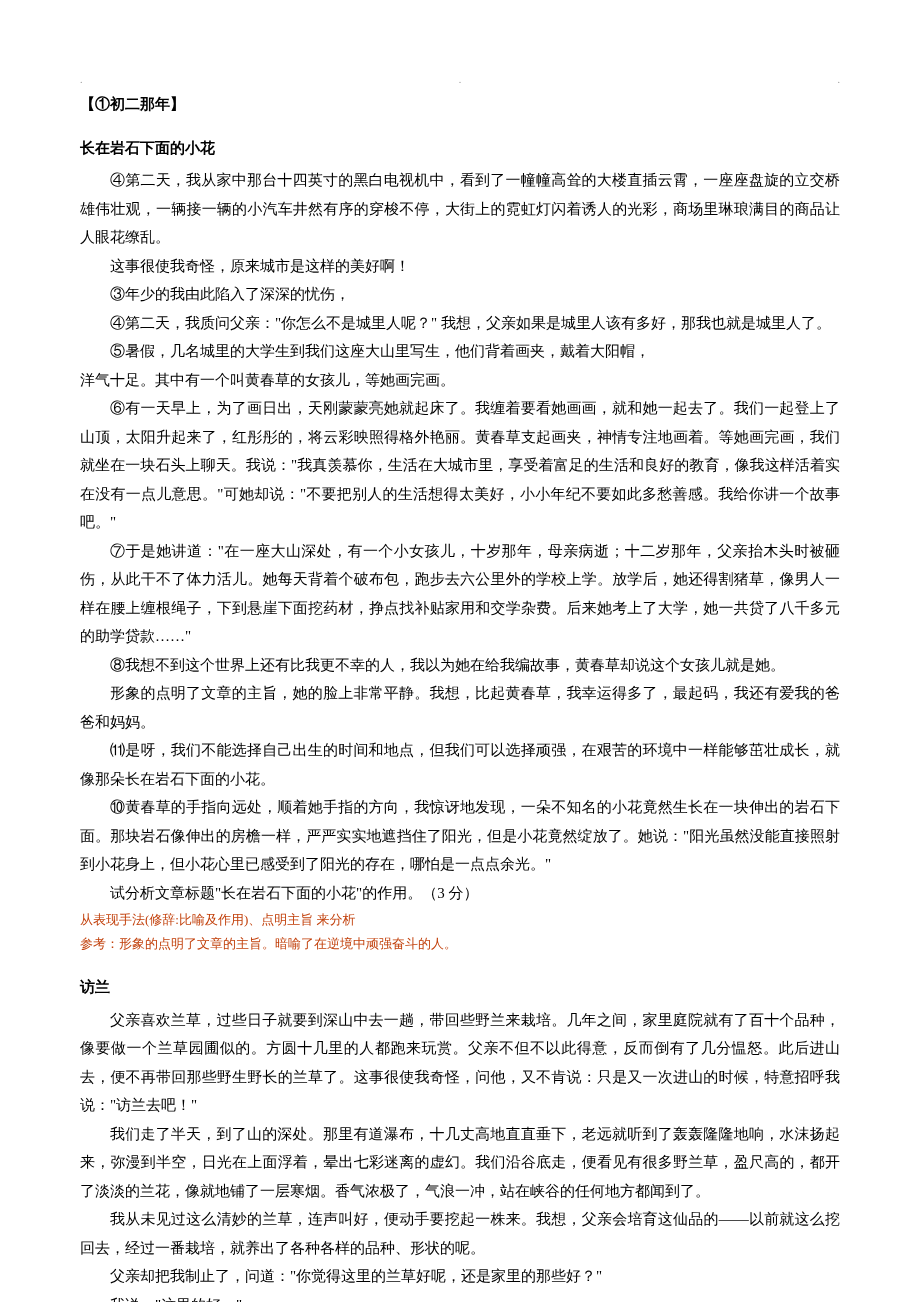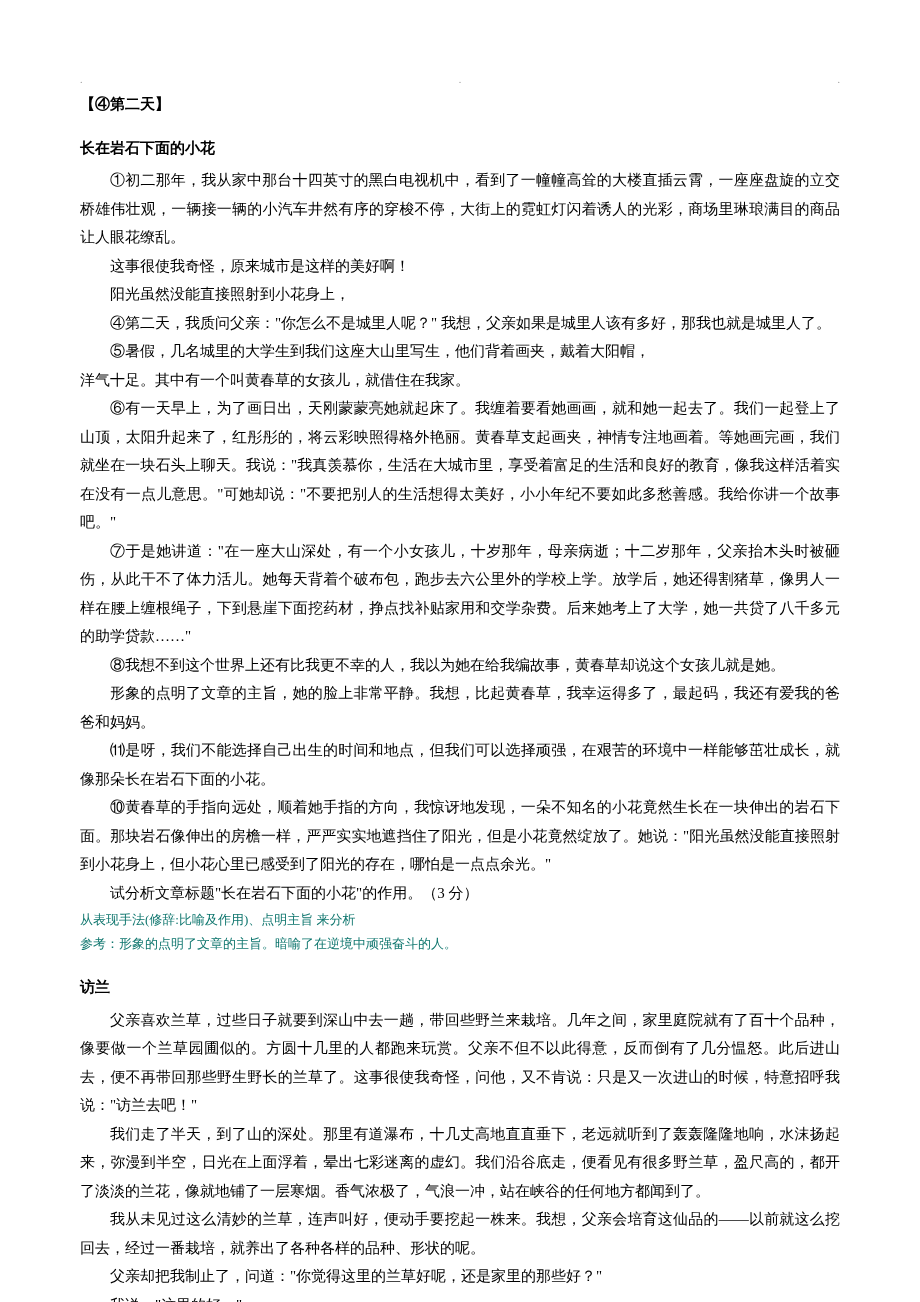--- a/index.html
+++ b/index.html
@@ -67,7 +67,7 @@
     <span>.</span>
   </div>
 
-  <p class="section-title">【④第二天】</p>
+  <p class="section-title">【①初二那年】</p>
 
   <p class="article-title">长在岩石下面的小花</p>
 

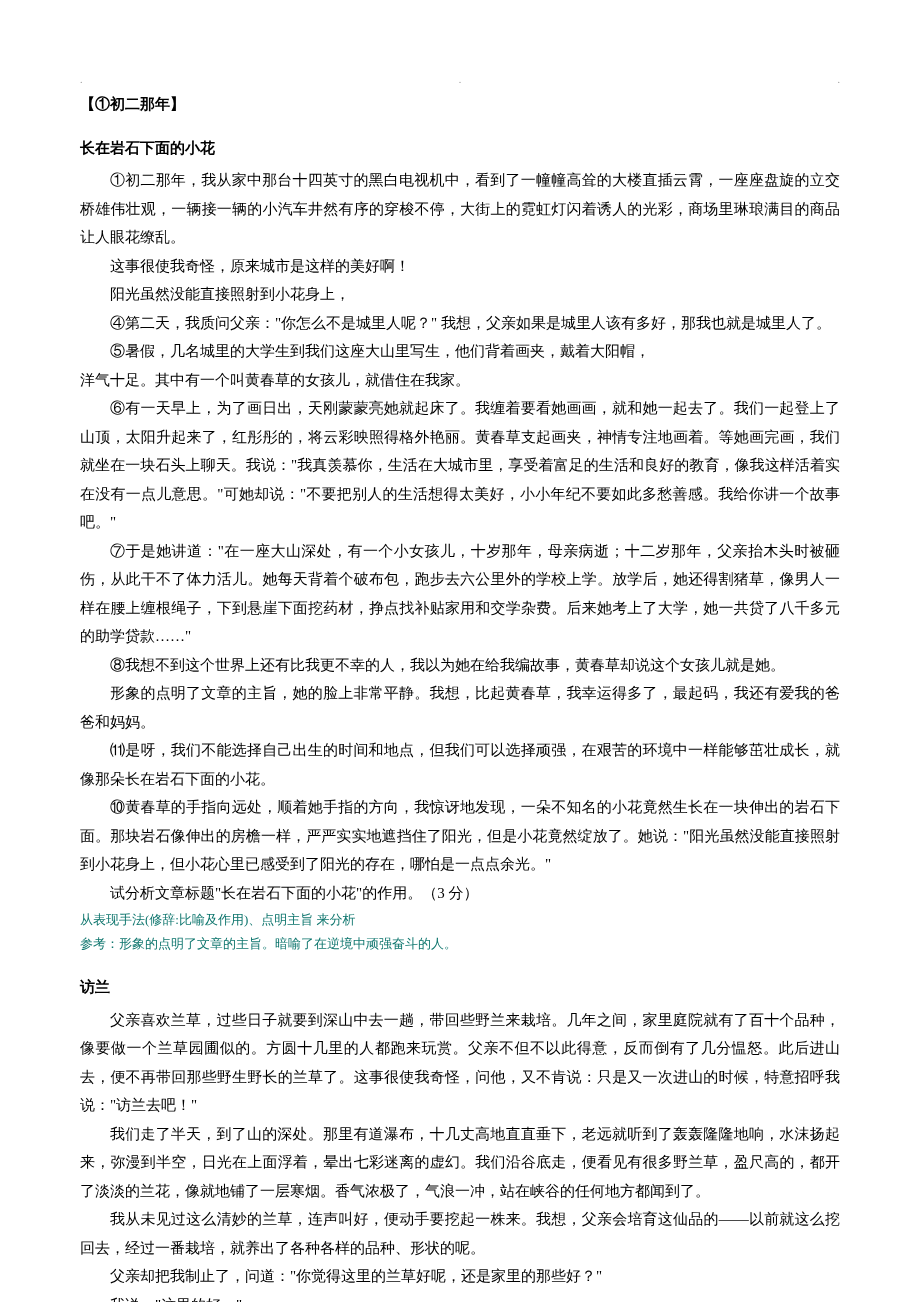--- a/index.html
+++ b/index.html
@@ -71,7 +71,7 @@
 
   <p class="article-title">长在岩石下面的小花</p>
 
-  <p class="para">①初二那年，我从家中那台十四英寸的黑白电视机中，看到了一幢幢高耸的大楼直插云霄，一座座盘旋的立交桥雄伟壮观，一辆接一辆的小汽车井然有序的穿梭不停，大街上的霓虹灯闪着诱人的光彩，商场里琳琅满目的商品让人眼花缭乱。</p>
+  <p class="para">④第二天，我从家中那台十四英寸的黑白电视机中，看到了一幢幢高耸的大楼直插云霄，一座座盘旋的立交桥雄伟壮观，一辆接一辆的小汽车井然有序的穿梭不停，大街上的霓虹灯闪着诱人的光彩，商场里琳琅满目的商品让人眼花缭乱。</p>
   <p class="para">这事很使我奇怪，原来城市是这样的美好啊！</p>
   <p class="para">阳光虽然没能直接照射到小花身上，</p>
   <p class="para">④第二天，我质问父亲："你怎么不是城里人呢？" 我想，父亲如果是城里人该有多好，那我也就是城里人了。</p>

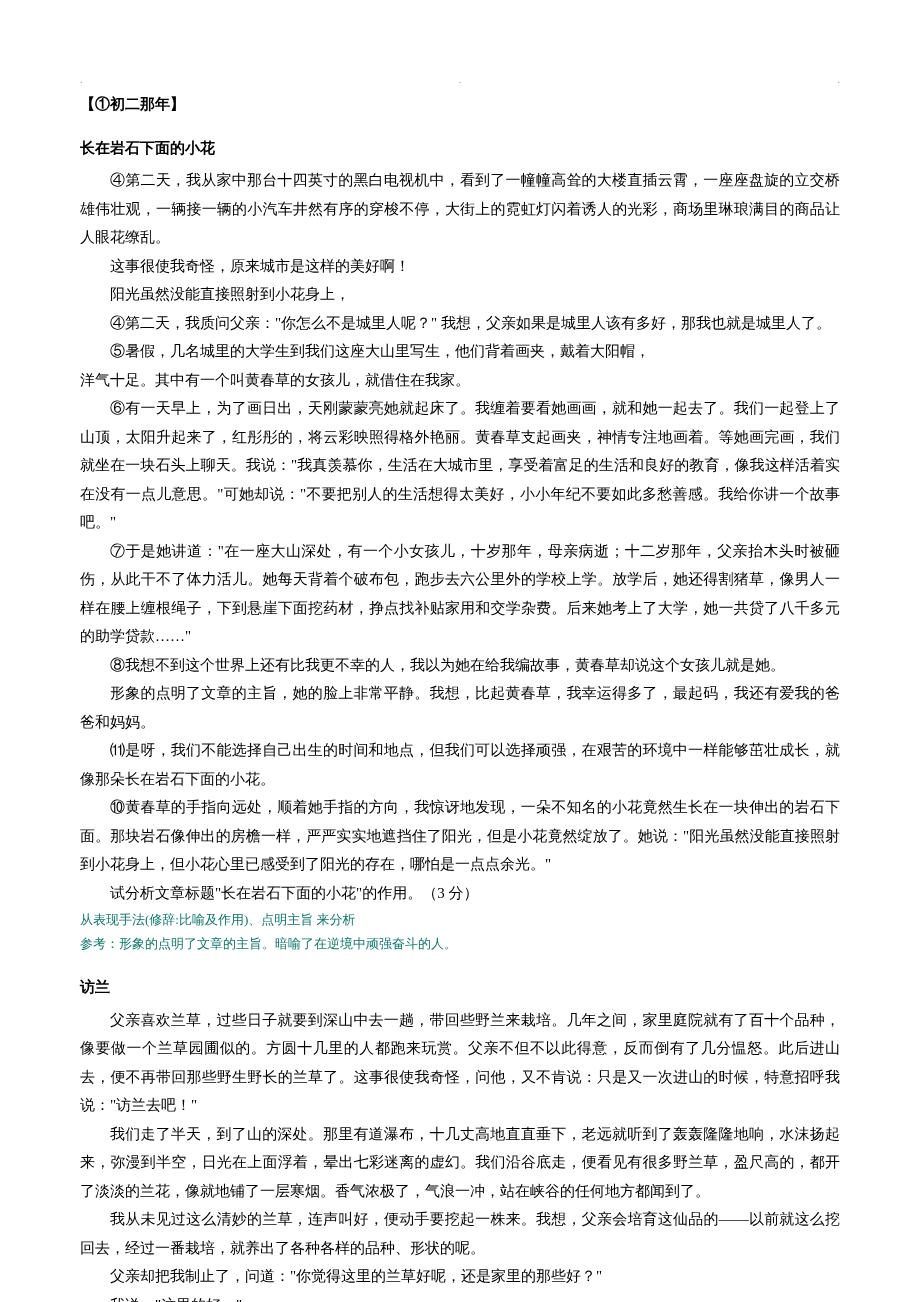--- a/index.html
+++ b/index.html
@@ -73,7 +73,7 @@
 
   <p class="para">④第二天，我从家中那台十四英寸的黑白电视机中，看到了一幢幢高耸的大楼直插云霄，一座座盘旋的立交桥雄伟壮观，一辆接一辆的小汽车井然有序的穿梭不停，大街上的霓虹灯闪着诱人的光彩，商场里琳琅满目的商品让人眼花缭乱。</p>
   <p class="para">这事很使我奇怪，原来城市是这样的美好啊！</p>
-  <p class="para">阳光虽然没能直接照射到小花身上，</p>
+  <p class="para">③年少的我由此陷入了深深的忧伤，</p>
   <p class="para">④第二天，我质问父亲："你怎么不是城里人呢？" 我想，父亲如果是城里人该有多好，那我也就是城里人了。</p>
   <p class="para">⑤暑假，几名城里的大学生到我们这座大山里写生，他们背着画夹，戴着大阳帽，</p>
   <p class="para" style="text-indent:0">洋气十足。其中有一个叫黄春草的女孩儿，就借住在我家。</p>

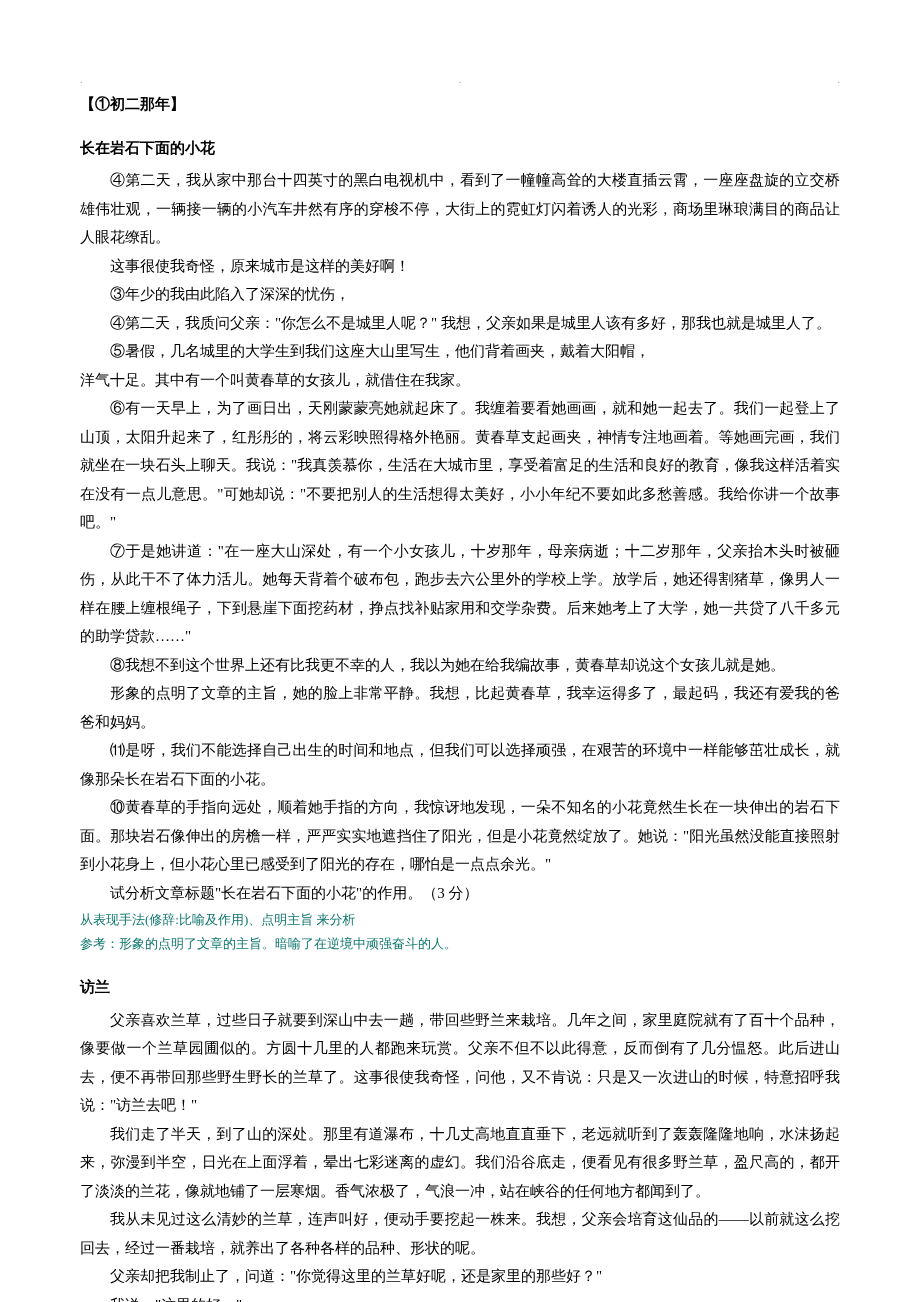--- a/index.html
+++ b/index.html
@@ -76,7 +76,7 @@
   <p class="para">③年少的我由此陷入了深深的忧伤，</p>
   <p class="para">④第二天，我质问父亲："你怎么不是城里人呢？" 我想，父亲如果是城里人该有多好，那我也就是城里人了。</p>
   <p class="para">⑤暑假，几名城里的大学生到我们这座大山里写生，他们背着画夹，戴着大阳帽，</p>
-  <p class="para" style="text-indent:0">洋气十足。其中有一个叫黄春草的女孩儿，就借住在我家。</p>
+  <p class="para" style="text-indent:0">洋气十足。其中有一个叫黄春草的女孩儿，等她画完画。</p>
   <p class="para">⑥有一天早上，为了画日出，天刚蒙蒙亮她就起床了。我缠着要看她画画，就和她一起去了。我们一起登上了山顶，太阳升起来了，红彤彤的，将云彩映照得格外艳丽。黄春草支起画夹，神情专注地画着。等她画完画，我们就坐在一块石头上聊天。我说："我真羡慕你，生活在大城市里，享受着富足的生活和良好的教育，像我这样活着实在没有一点儿意思。"可她却说："不要把别人的生活想得太美好，小小年纪不要如此多愁善感。我给你讲一个故事吧。"</p>
   <p class="para">⑦于是她讲道："在一座大山深处，有一个小女孩儿，十岁那年，母亲病逝；十二岁那年，父亲抬木头时被砸伤，从此干不了体力活儿。她每天背着个破布包，跑步去六公里外的学校上学。放学后，她还得割猪草，像男人一样在腰上缠根绳子，下到悬崖下面挖药材，挣点找补贴家用和交学杂费。后来她考上了大学，她一共贷了八千多元的助学贷款……"</p>
   <p class="para">⑧我想不到这个世界上还有比我更不幸的人，我以为她在给我编故事，黄春草却说这个女孩儿就是她。</p>

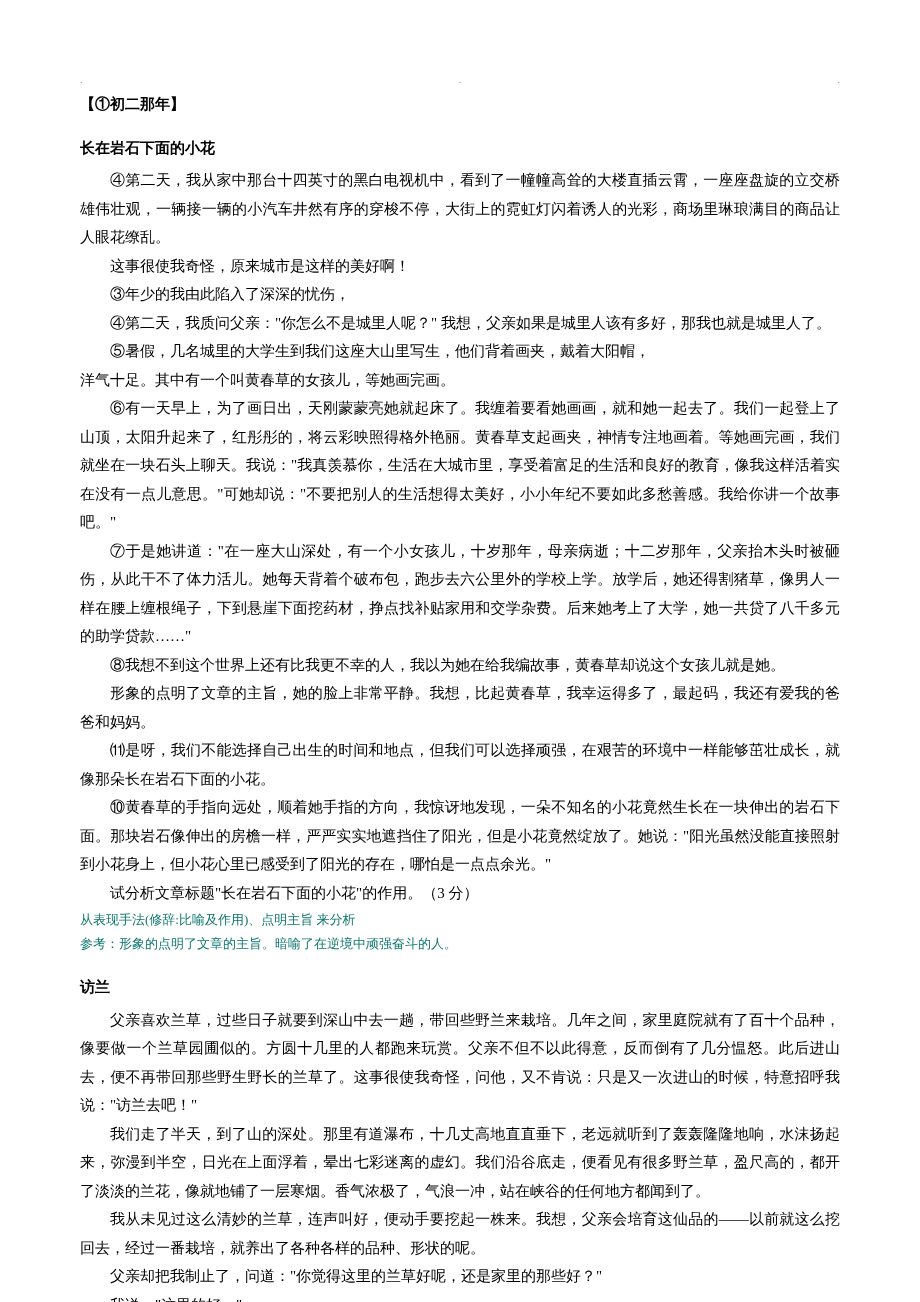--- a/index.html
+++ b/index.html
@@ -48,7 +48,7 @@
   }
   .answer-hint {
     font-size: 13px;
-    color: #0f766e;
+    color: #c2410c;
     margin: 2px 0 0 0;
     line-height: 1.7;
   }

